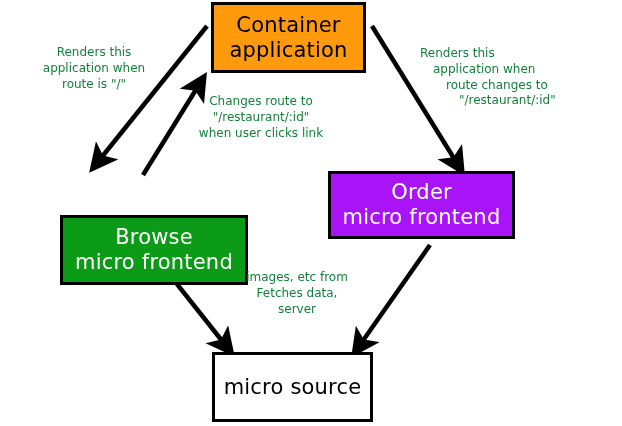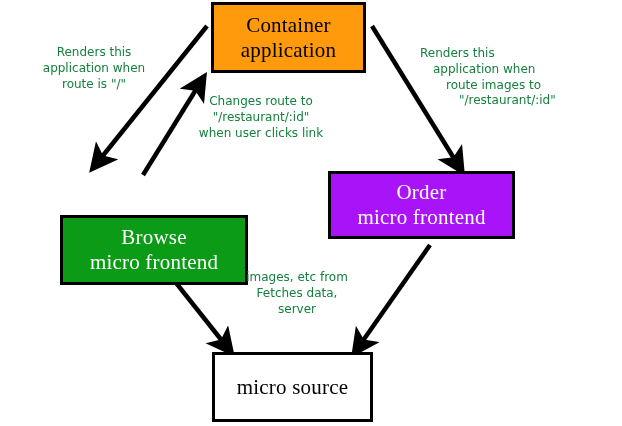--- a/index.html
+++ b/index.html
@@ -39,7 +39,7 @@
     font-size: 21px;
     letter-spacing: 0.2px;
   }
-  .node .line { display: block; white-space: nowrap; font-family: Liberation Serif, serif; }
+  .node .line { display: block; white-space: nowrap; }
 
   #node-container {
     left: 211px; top: 2px; width: 155px; height: 71px;

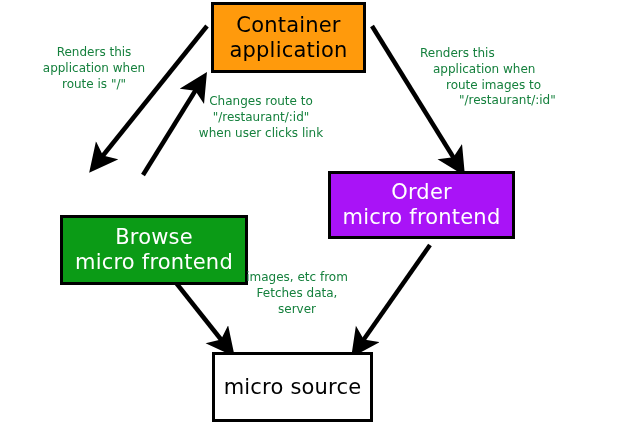--- a/index.html
+++ b/index.html
@@ -139,7 +139,7 @@
   <div class="label" id="label-right">
     <span class="line l1">Renders this</span>
     <span class="line l2">application when</span>
-    <span class="line l3">route images to</span>
+    <span class="line l3">route changes to</span>
     <span class="line l4">"/restaurant/:id"</span>
   </div>
 

